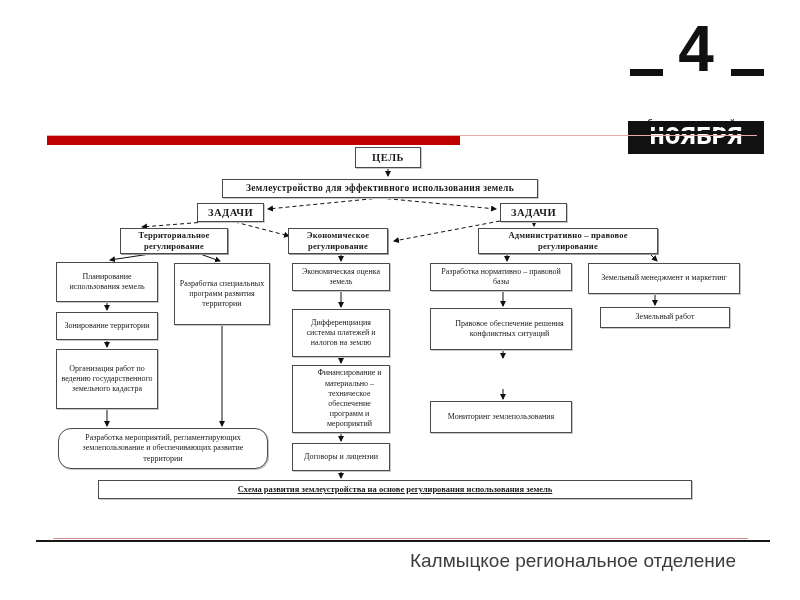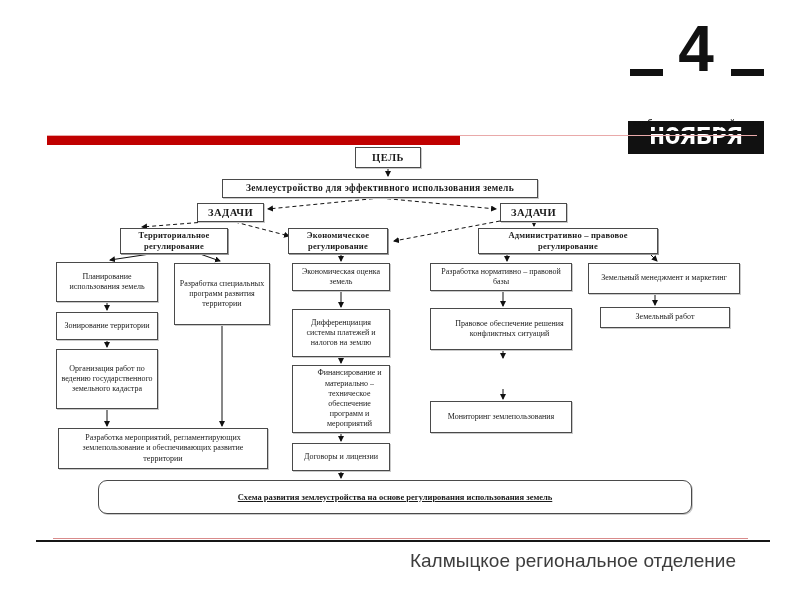--- a/index.html
+++ b/index.html
@@ -112,7 +112,7 @@
   <div class="nb" style="left:56px;top:312px;width:102px;height:28px;">Зонирование территории</div>
   <div class="nb" style="left:56px;top:349px;width:102px;height:60px;">Организация работ по ведению государственного земельного кадастра</div>
   <div class="nb" style="left:174px;top:263px;width:96px;height:62px;">Разработка специальных программ развития территории</div>
-  <div class="nb" style="left:58px;top:428px;width:210px;height:41px;">Разработка мероприятий, регламентирующих землепользование и обеспечивающих развитие территории</div>
+  <div class="nb" style="left:58px;top:428px;width:210px;height:41px;border-radius:13px;">Разработка мероприятий, регламентирующих землепользование и обеспечивающих развитие территории</div>
 
   <div class="nb" style="left:292px;top:263px;width:98px;height:28px;">Экономическая оценка земель</div>
   <div class="nb" style="left:292px;top:309px;width:98px;height:48px;">Дифференциация системы платежей и налогов на землю</div>

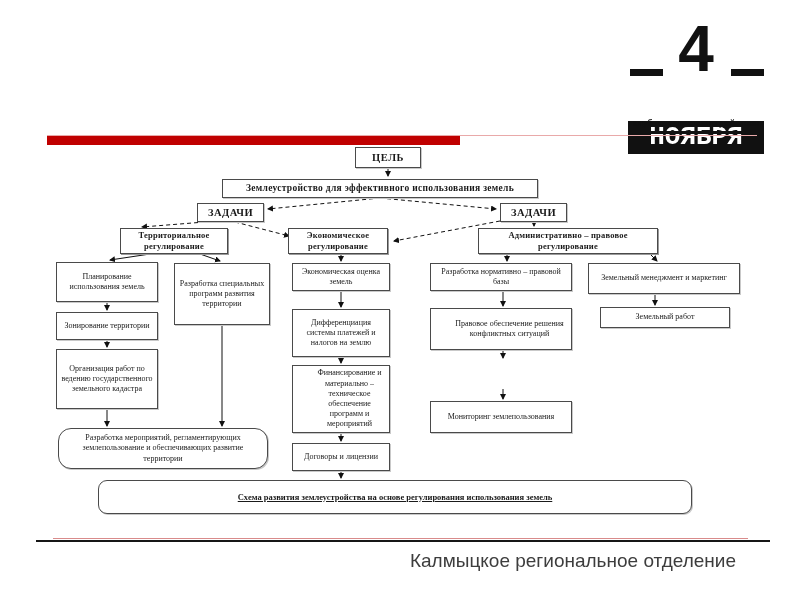--- a/index.html
+++ b/index.html
@@ -126,7 +126,7 @@
   <div class="nb" style="left:588px;top:263px;width:152px;height:31px;">Земельный менеджмент и маркетинг</div>
   <div class="nb" style="left:600px;top:307px;width:130px;height:21px;">Земельный работ</div>
 
-  <div class="nb scheme" style="left:98px;top:480px;width:594px;height:34px;border-radius:9px;">Схема развития землеустройства на основе регулирования использования земель</div>
+  <div class="nb scheme" style="left:98px;top:480px;width:594px;height:19px;">Схема развития землеустройства на основе регулирования использования земель</div>
 
   <div class="foot-red"></div>
   <div class="foot-black"></div>

